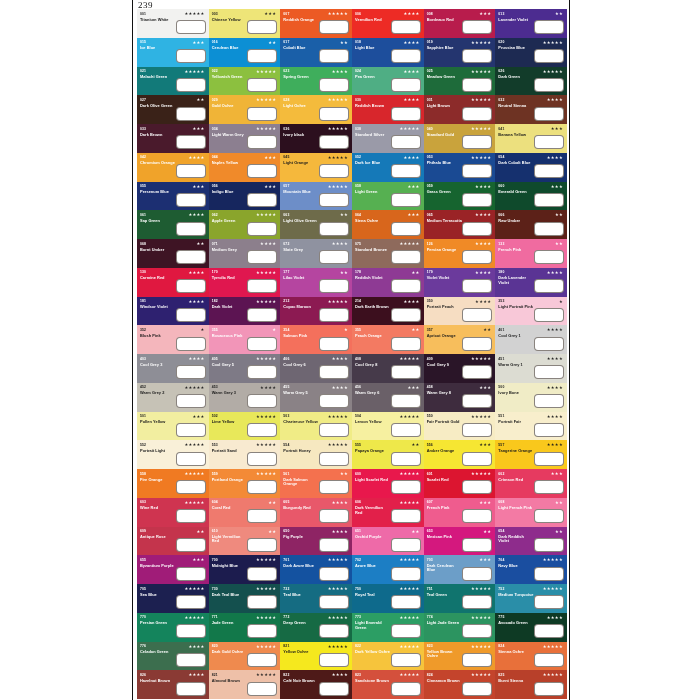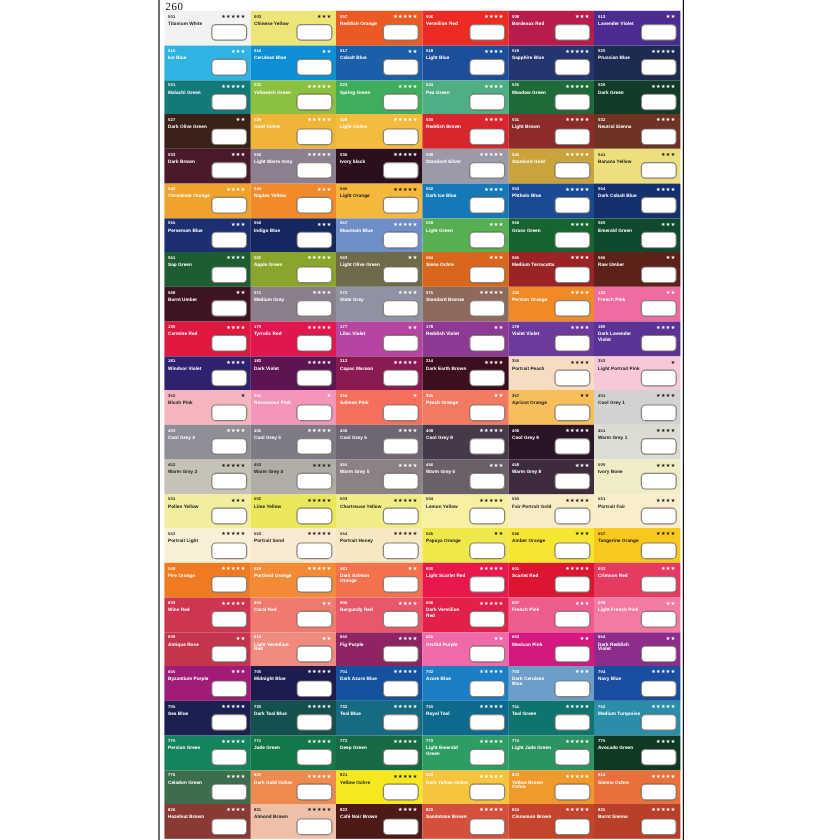--- a/index.html
+++ b/index.html
@@ -105,7 +105,7 @@
 
 <div id="page">
   <div id="chart-frame">
-    <div id="chart-title">260</div>
+    <div id="chart-title">239</div>
     <div id="swatch-grid">
         <div class="swatch lt" style="background: rgb(242, 242, 240);">
           <div class="sw-code">001</div>

